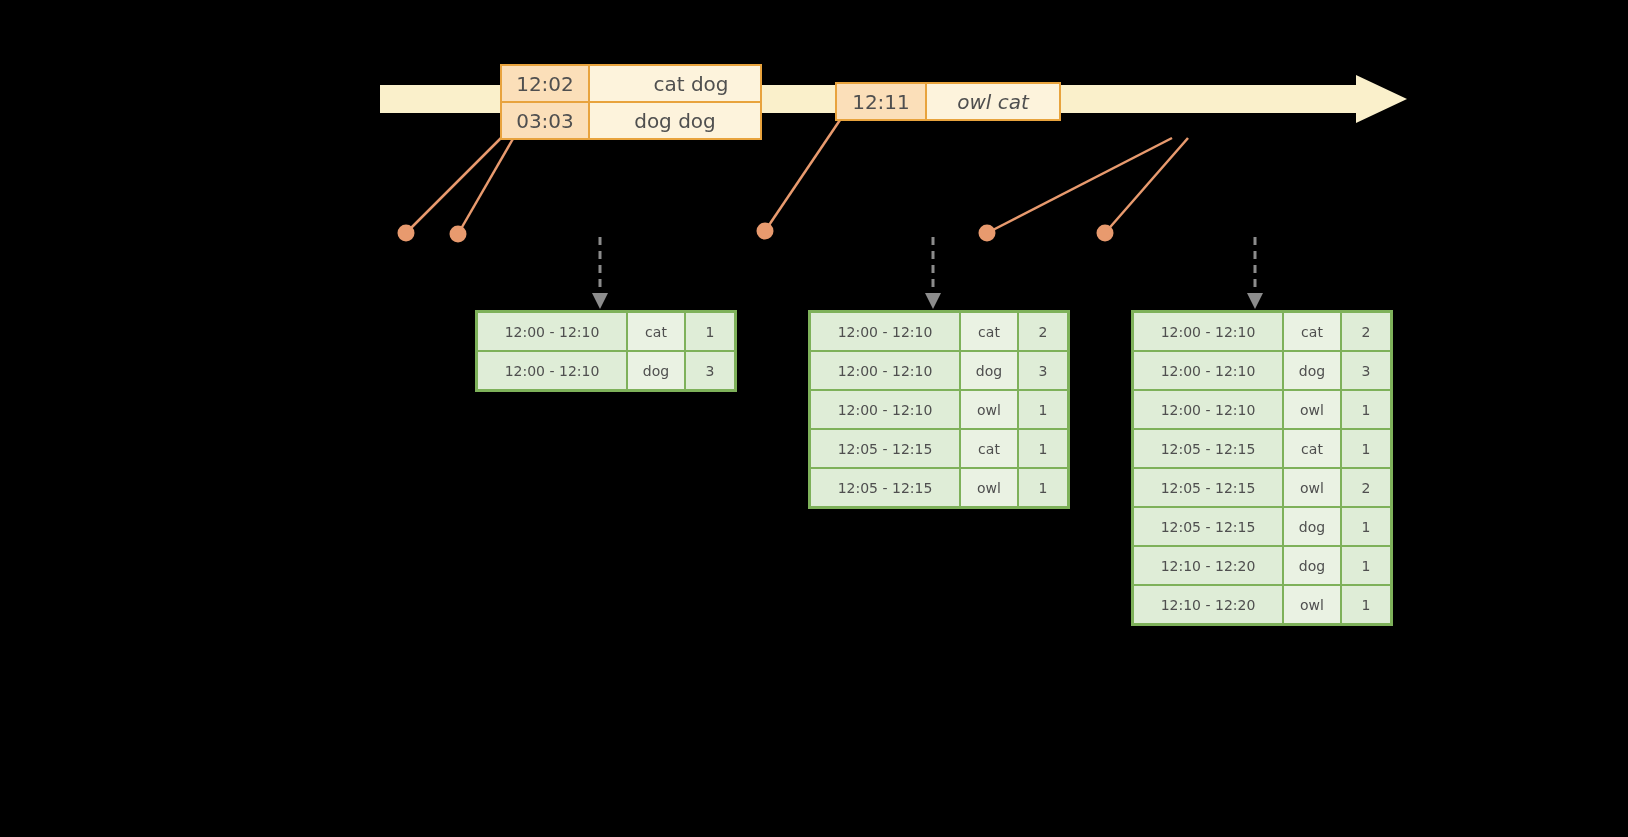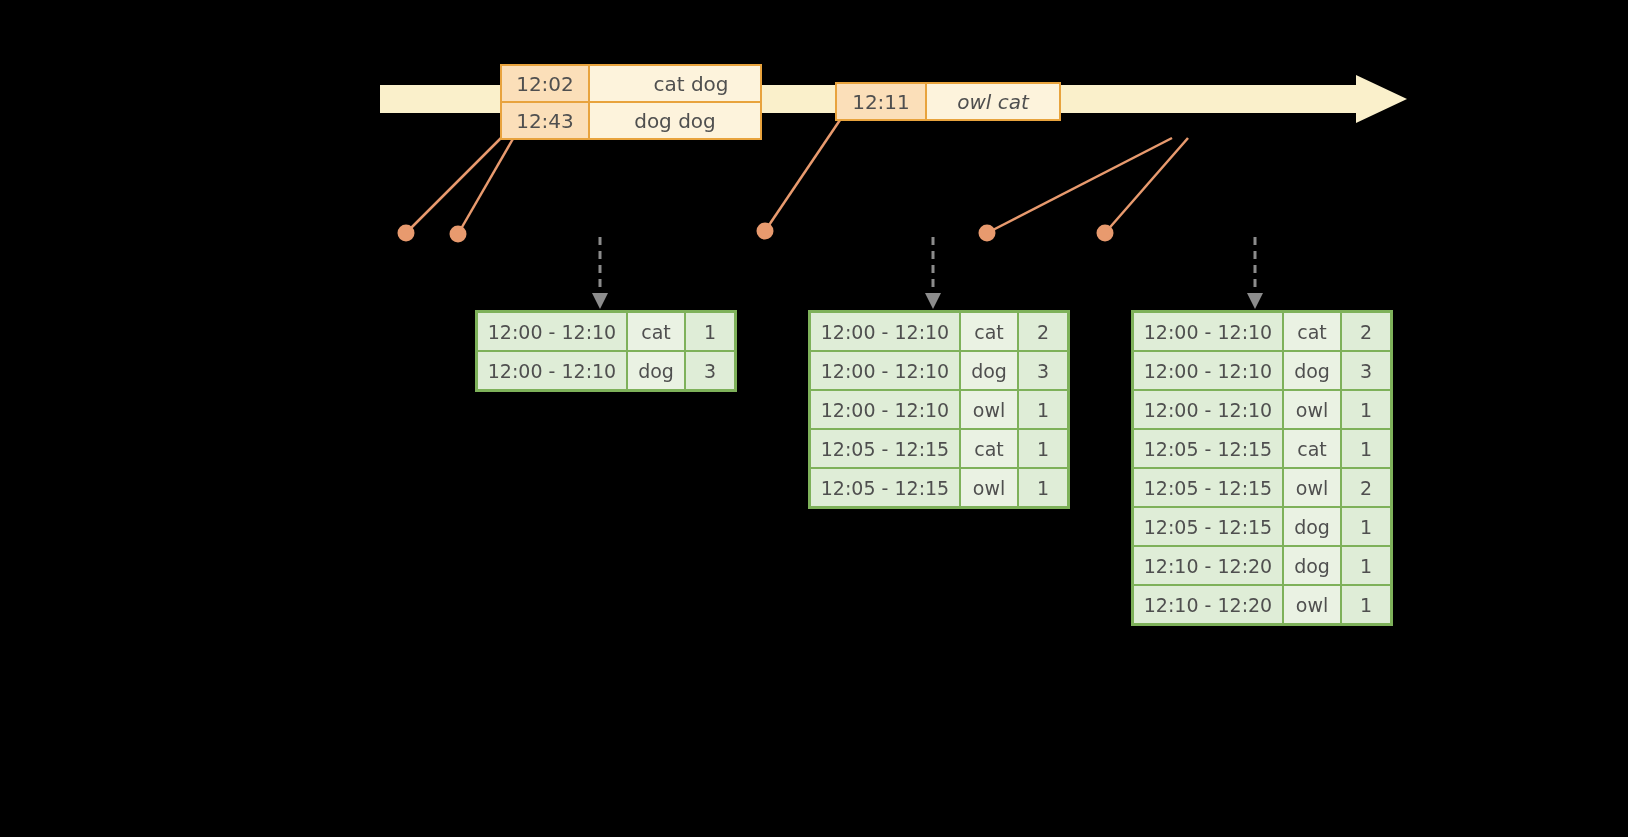--- a/index.html
+++ b/index.html
@@ -75,7 +75,7 @@
       <td class="event-words" style="width:114px;padding-left:44px;">cat dog</td>
     </tr>
     <tr>
-      <td class="event-time">12:43</td>
+      <td class="event-time">03:03</td>
       <td class="event-words">dog dog</td>
     </tr>
   </tbody>

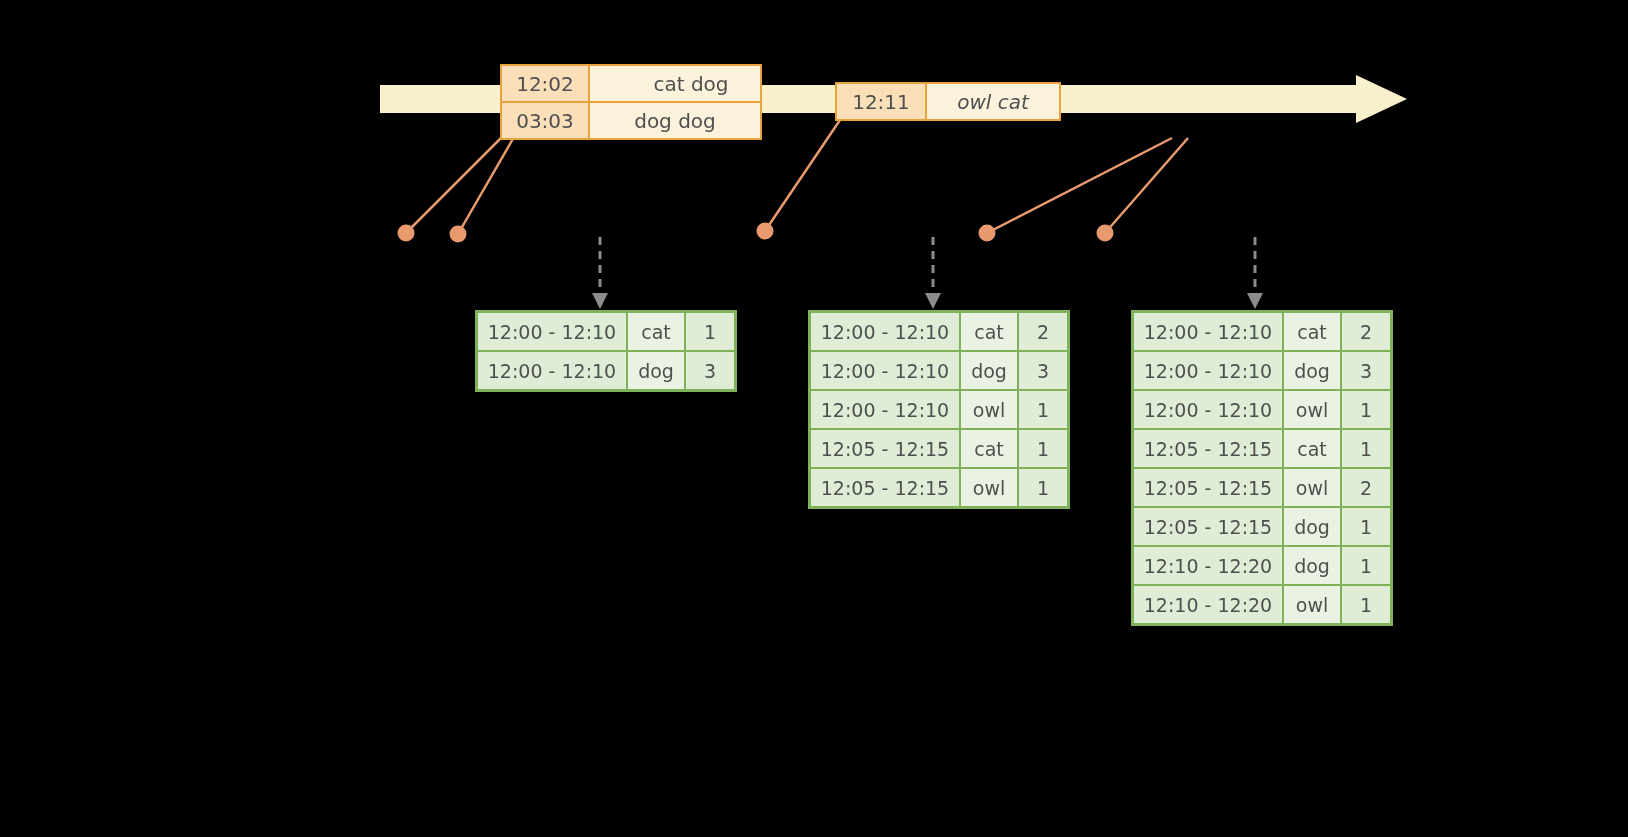--- a/index.html
+++ b/index.html
@@ -32,7 +32,7 @@
   .result-table td{
     border:2px solid var(--result-border,#7EB15A);
     height:35px;text-align:center;vertical-align:middle;
-    font-size:19px;color:var(--text,#4F4F4F);
+    font-size:14px;color:var(--text,#4F4F4F);
   }
   .res-window{background:var(--result-cell-fill,#DFEDD7);}
   .res-word{background:var(--result-word-fill,#EAF2E3);}

